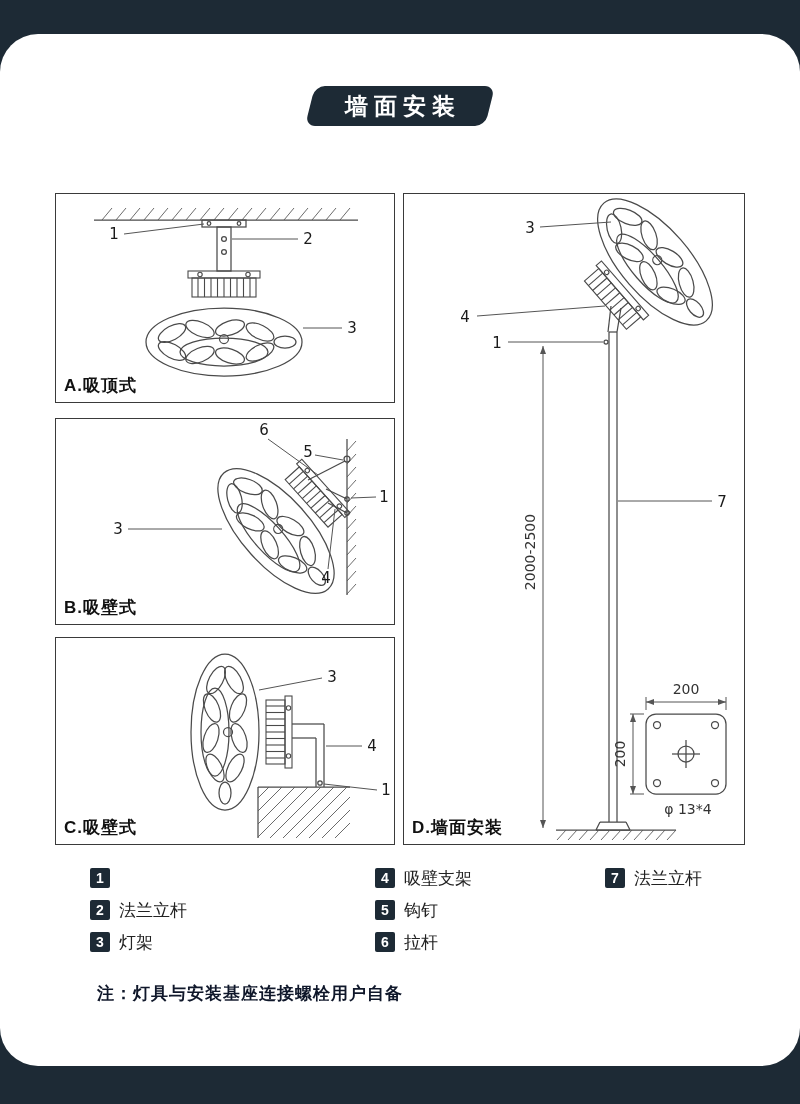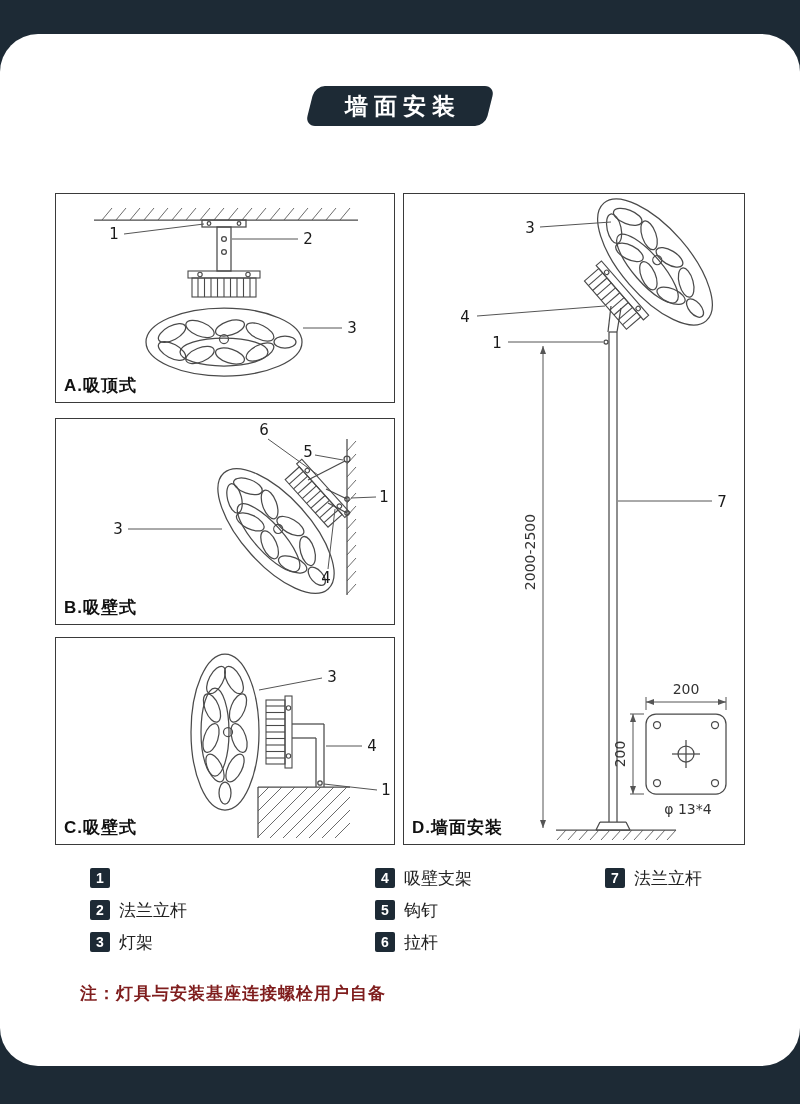--- a/index.html
+++ b/index.html
@@ -42,8 +42,8 @@
   }
   .legend-label { font-size: 17px; color: #222; white-space: nowrap; }
   .note {
-    position: absolute; left: 80px; top: 948px;
-    font-size: 17px; font-weight: bold; color: #7f1d1d; letter-spacing: 1px;
+    position: absolute; left: 97px; top: 948px;
+    font-size: 17px; font-weight: bold; color: #0f172a; letter-spacing: 1px;
   }
   svg text { font-family: "DejaVu Sans", "Liberation Sans", sans-serif; font-size: 15px; fill: #1a1a1a; }
   svg .draw line, svg .draw rect, svg .draw circle, svg .draw path, svg .draw ellipse {

